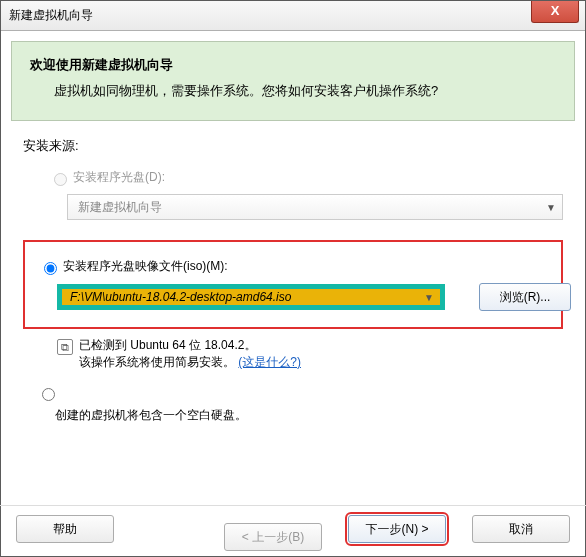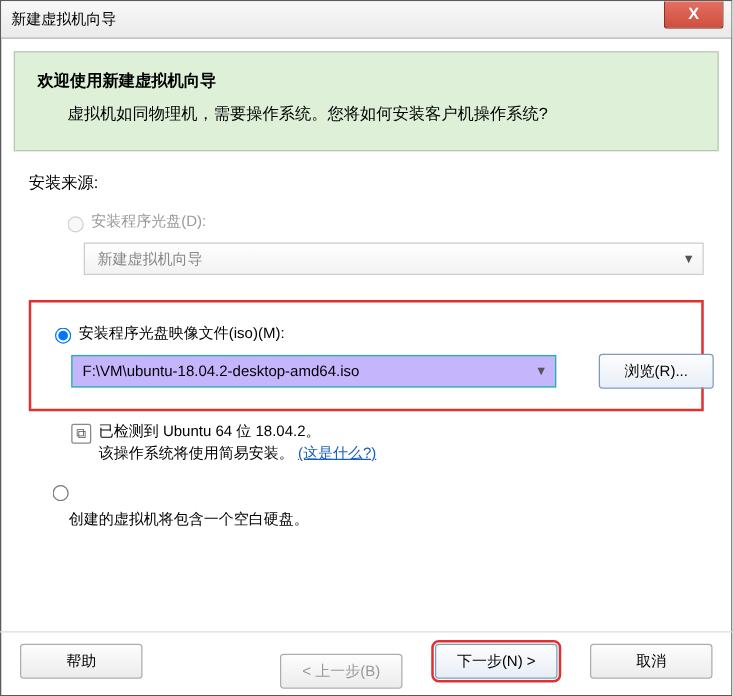--- a/index.html
+++ b/index.html
@@ -73,13 +73,14 @@
   .combo-wrap { display: flex; align-items: center; gap: 12px; }
   .combo {
     flex: 1;
-    border: 1px solid #14b8a6;
+    border: 5px solid #14b8a6;
     height: 26px;
-    background: #c4b5fd;
+    background: #eab308;
     display: flex;
     align-items: center;
     justify-content: space-between;
     padding: 0 6px 0 8px;
+    font-style: italic;
   }
   .browse-btn {
     height: 28px;

